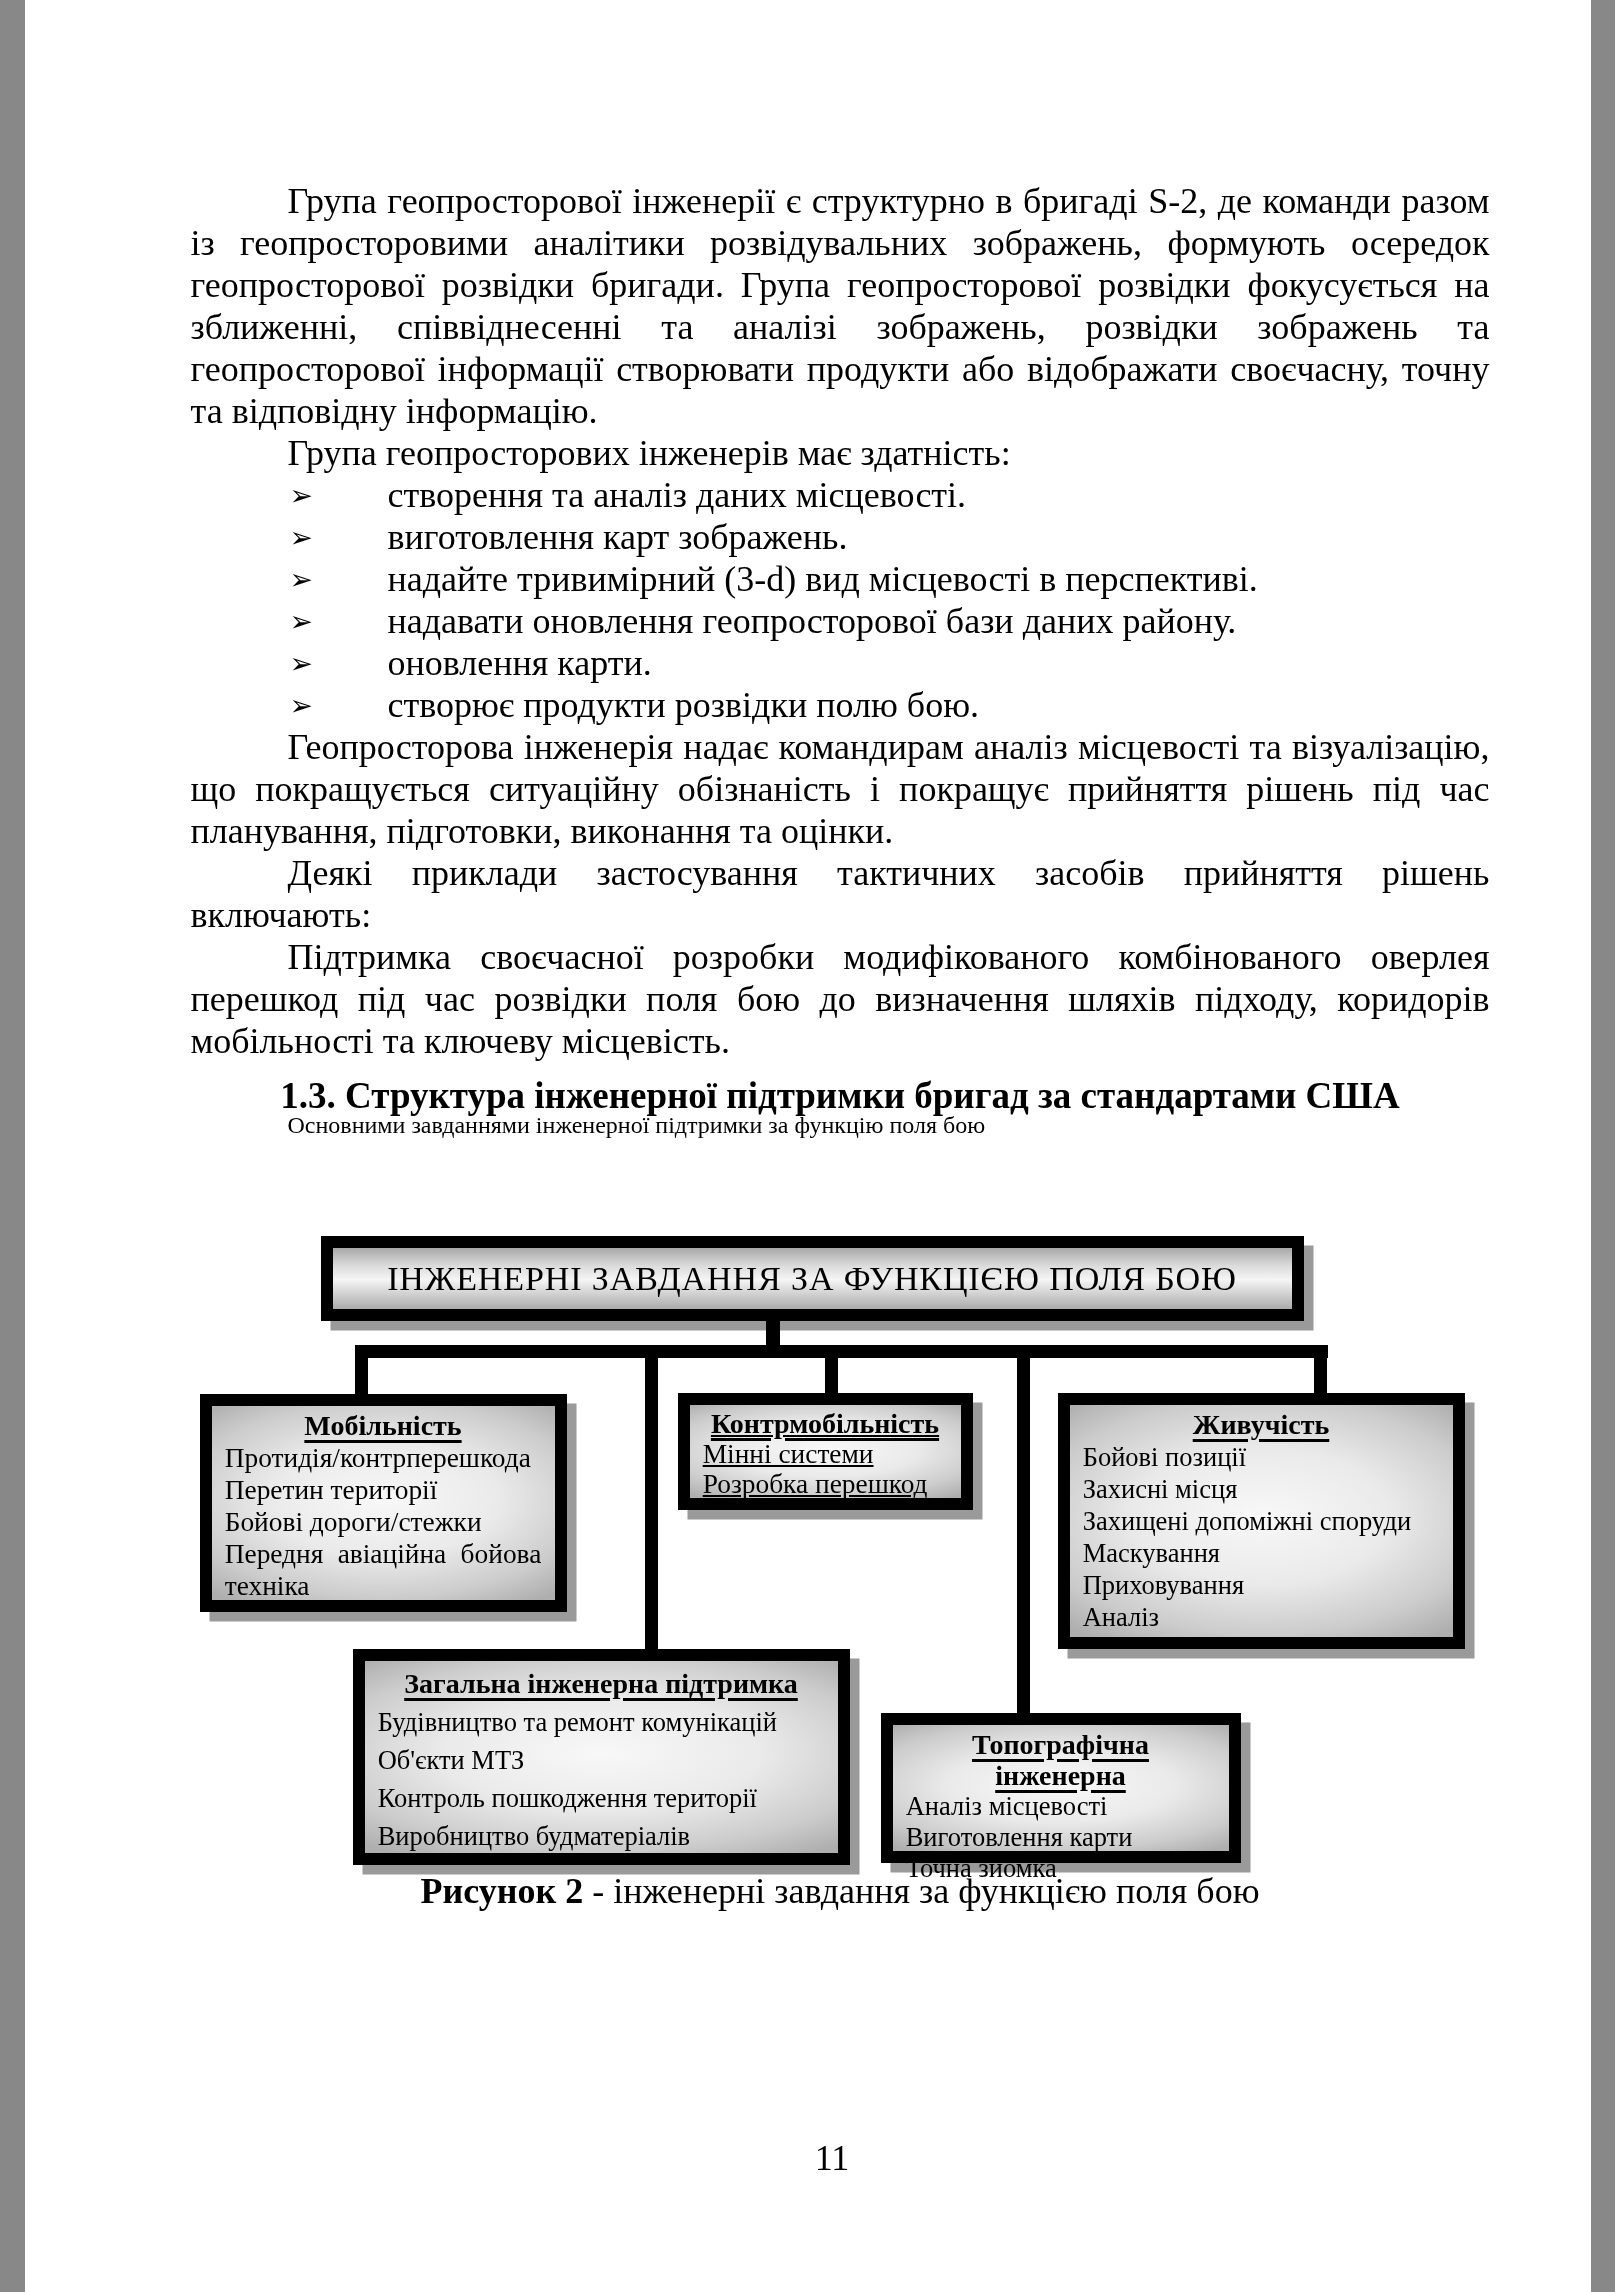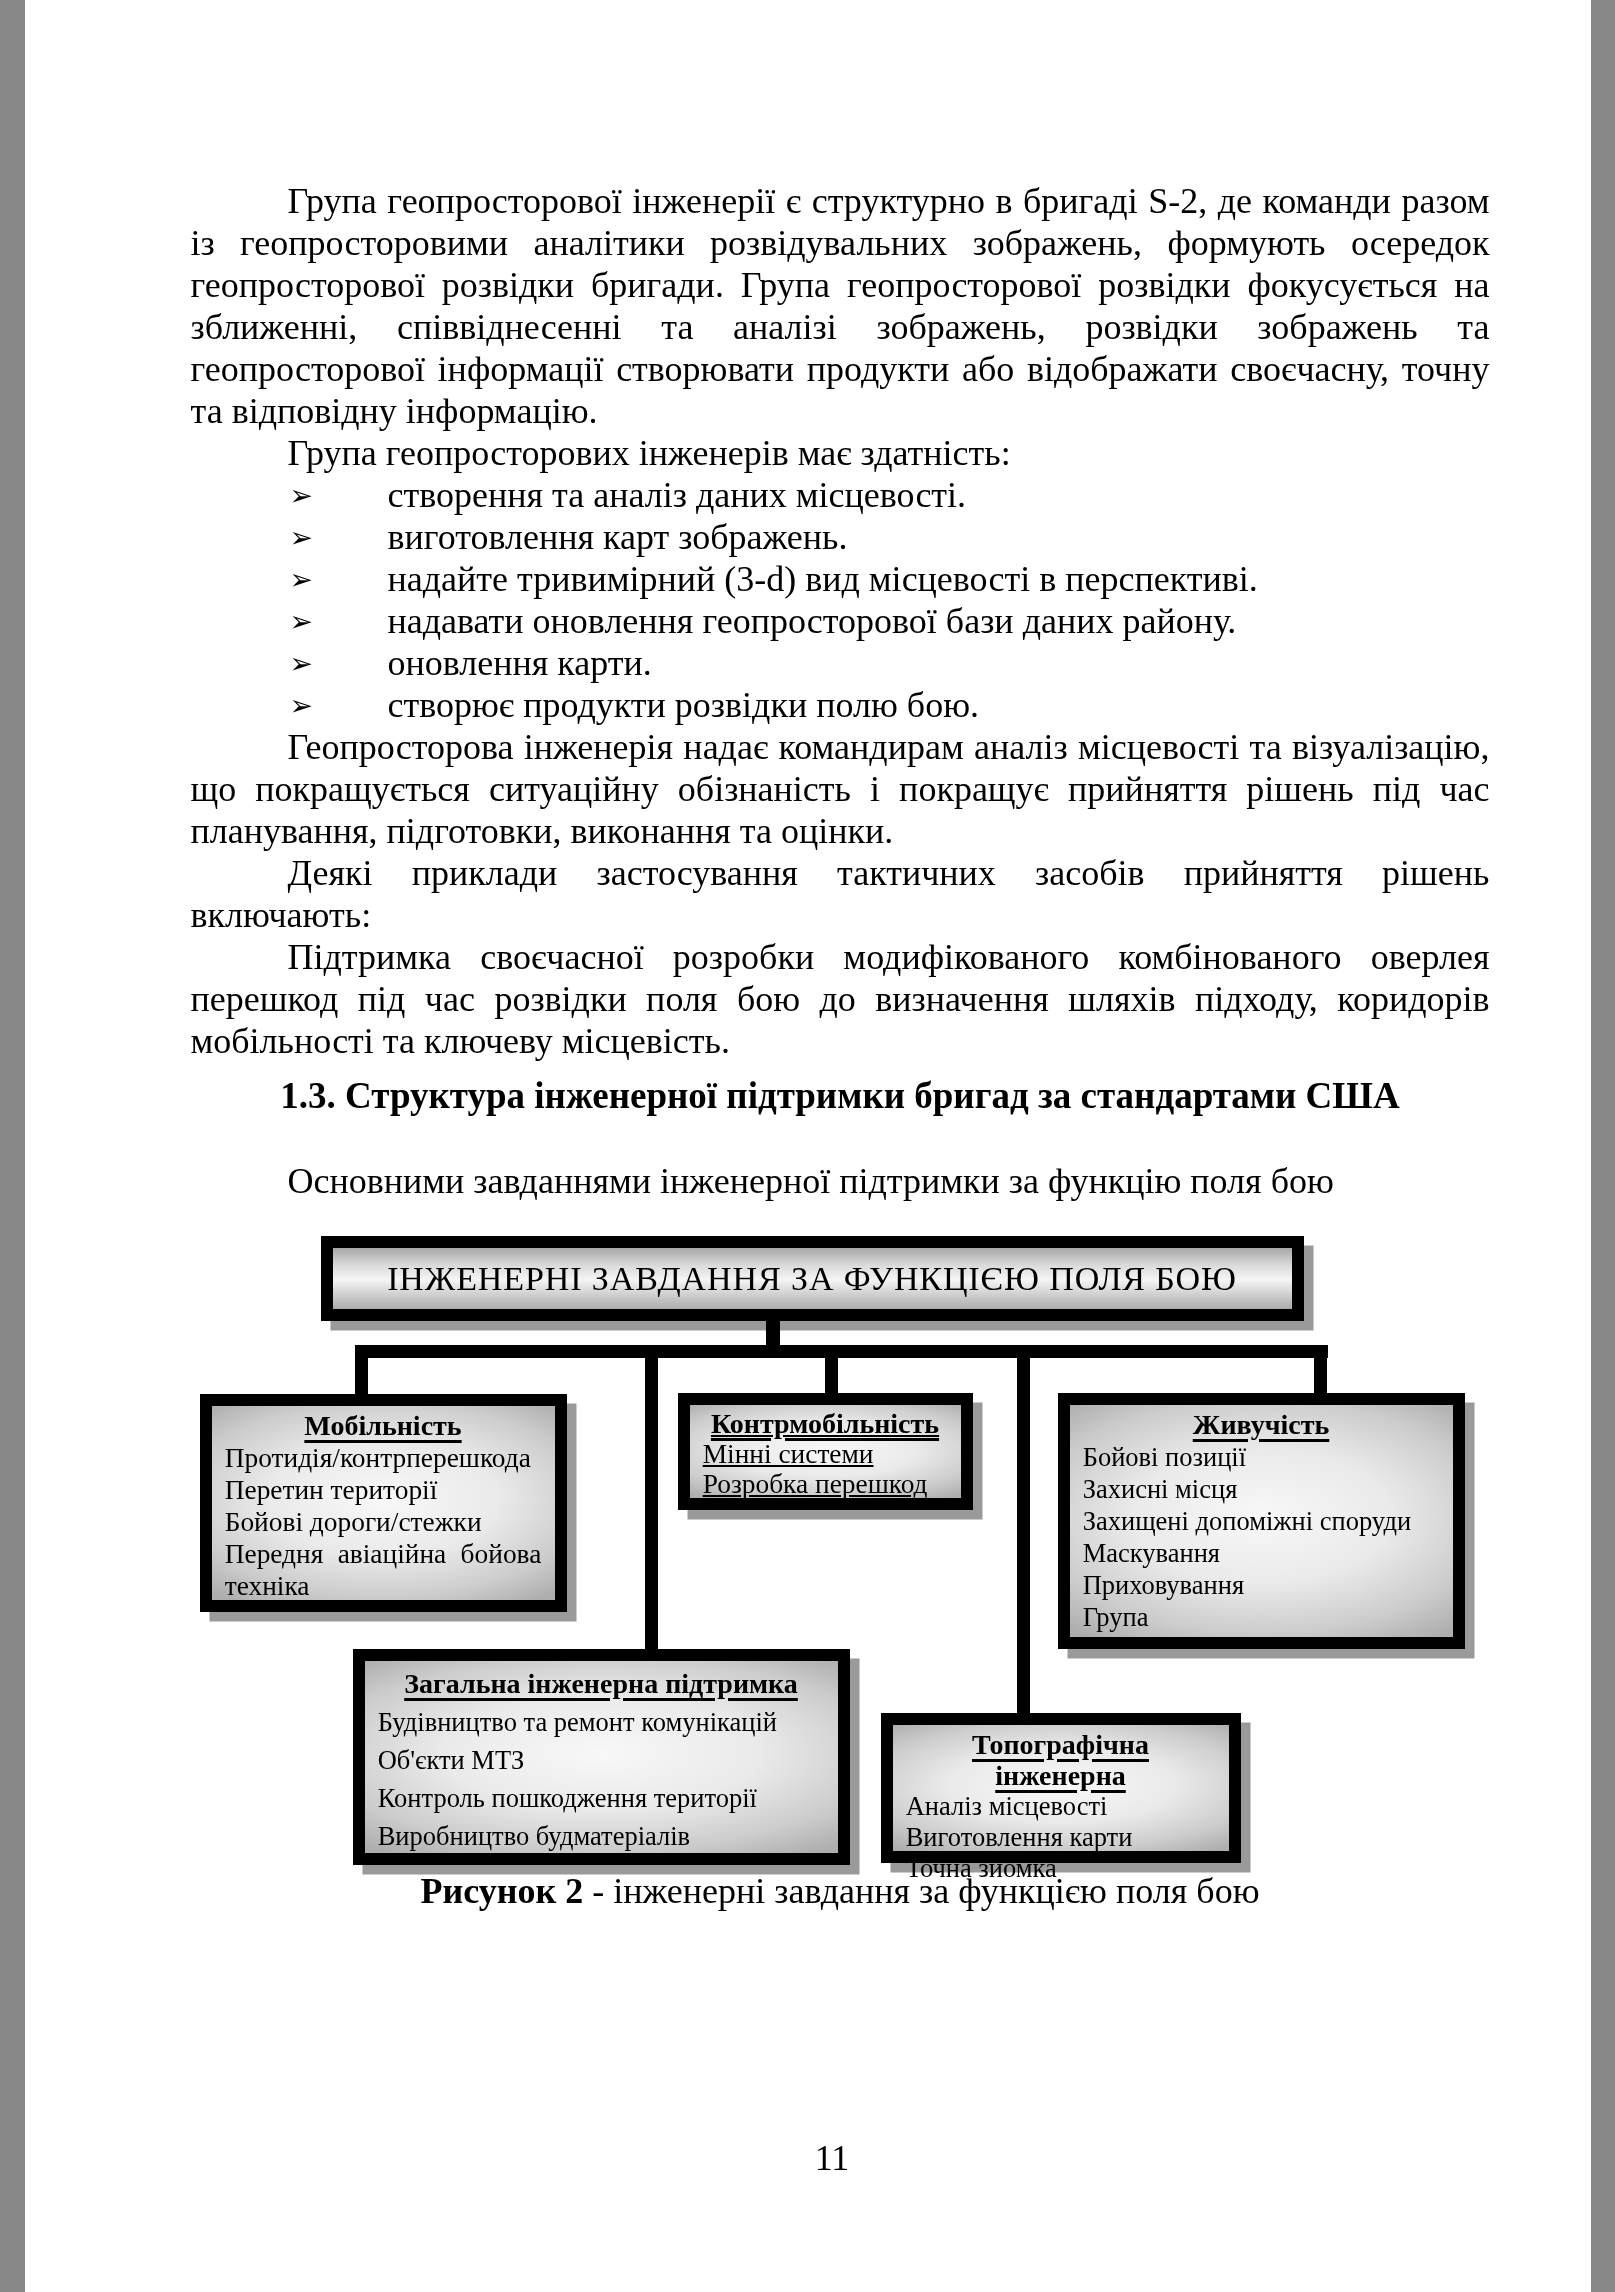--- a/index.html
+++ b/index.html
@@ -31,8 +31,8 @@
     font-size:37px; line-height:45px; font-weight:bold; text-align:center;
   }
   .intro {
-    position:absolute; left:166px; top:1160px; width:1299px;
-    font-size:36px; line-height:42px; text-indent:97px;
+    position:absolute; left:166px; top:1104px; width:1299px;
+    font-size:24px; line-height:42px; text-indent:97px;
   }
 
   

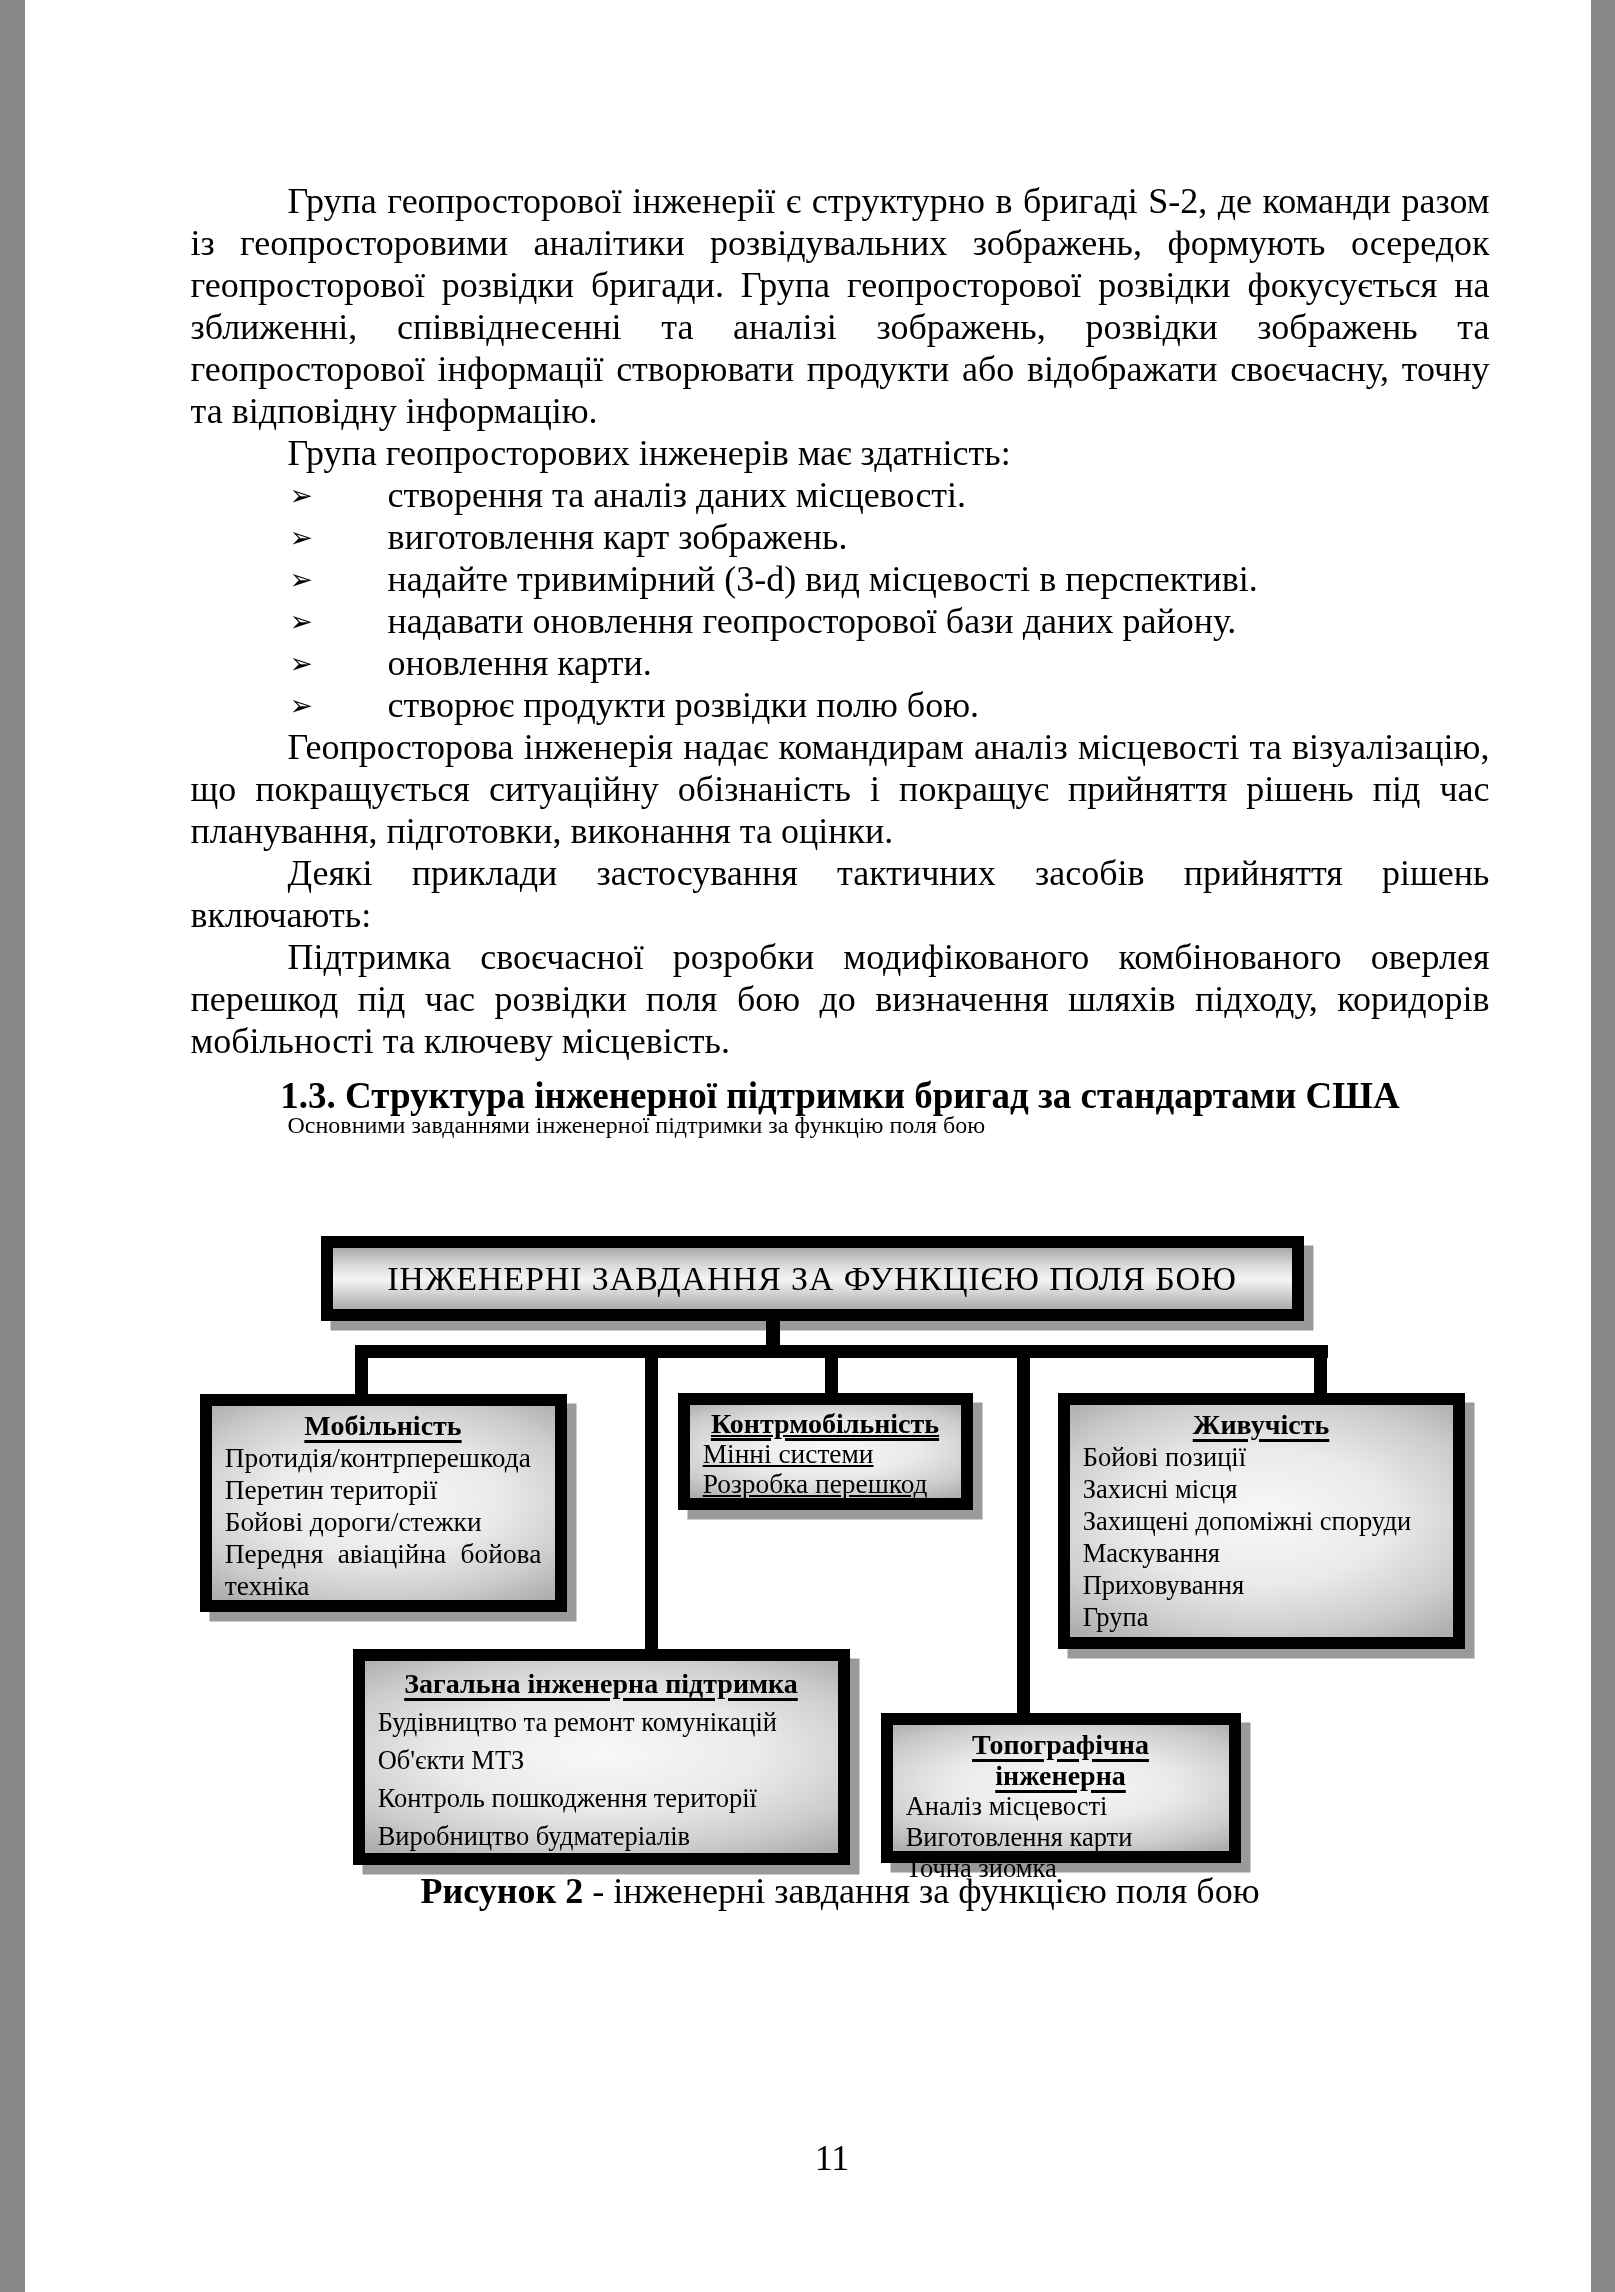--- a/index.html
+++ b/index.html
@@ -158,7 +158,7 @@
       <div class="dbox-item">Захищені допоміжні споруди</div>
       <div class="dbox-item">Маскування</div>
       <div class="dbox-item">Приховування</div>
-      <div class="dbox-item">Група</div>
+      <div class="dbox-item">Аналіз</div>
     </div>
 
     <div class="dbox box-general">

